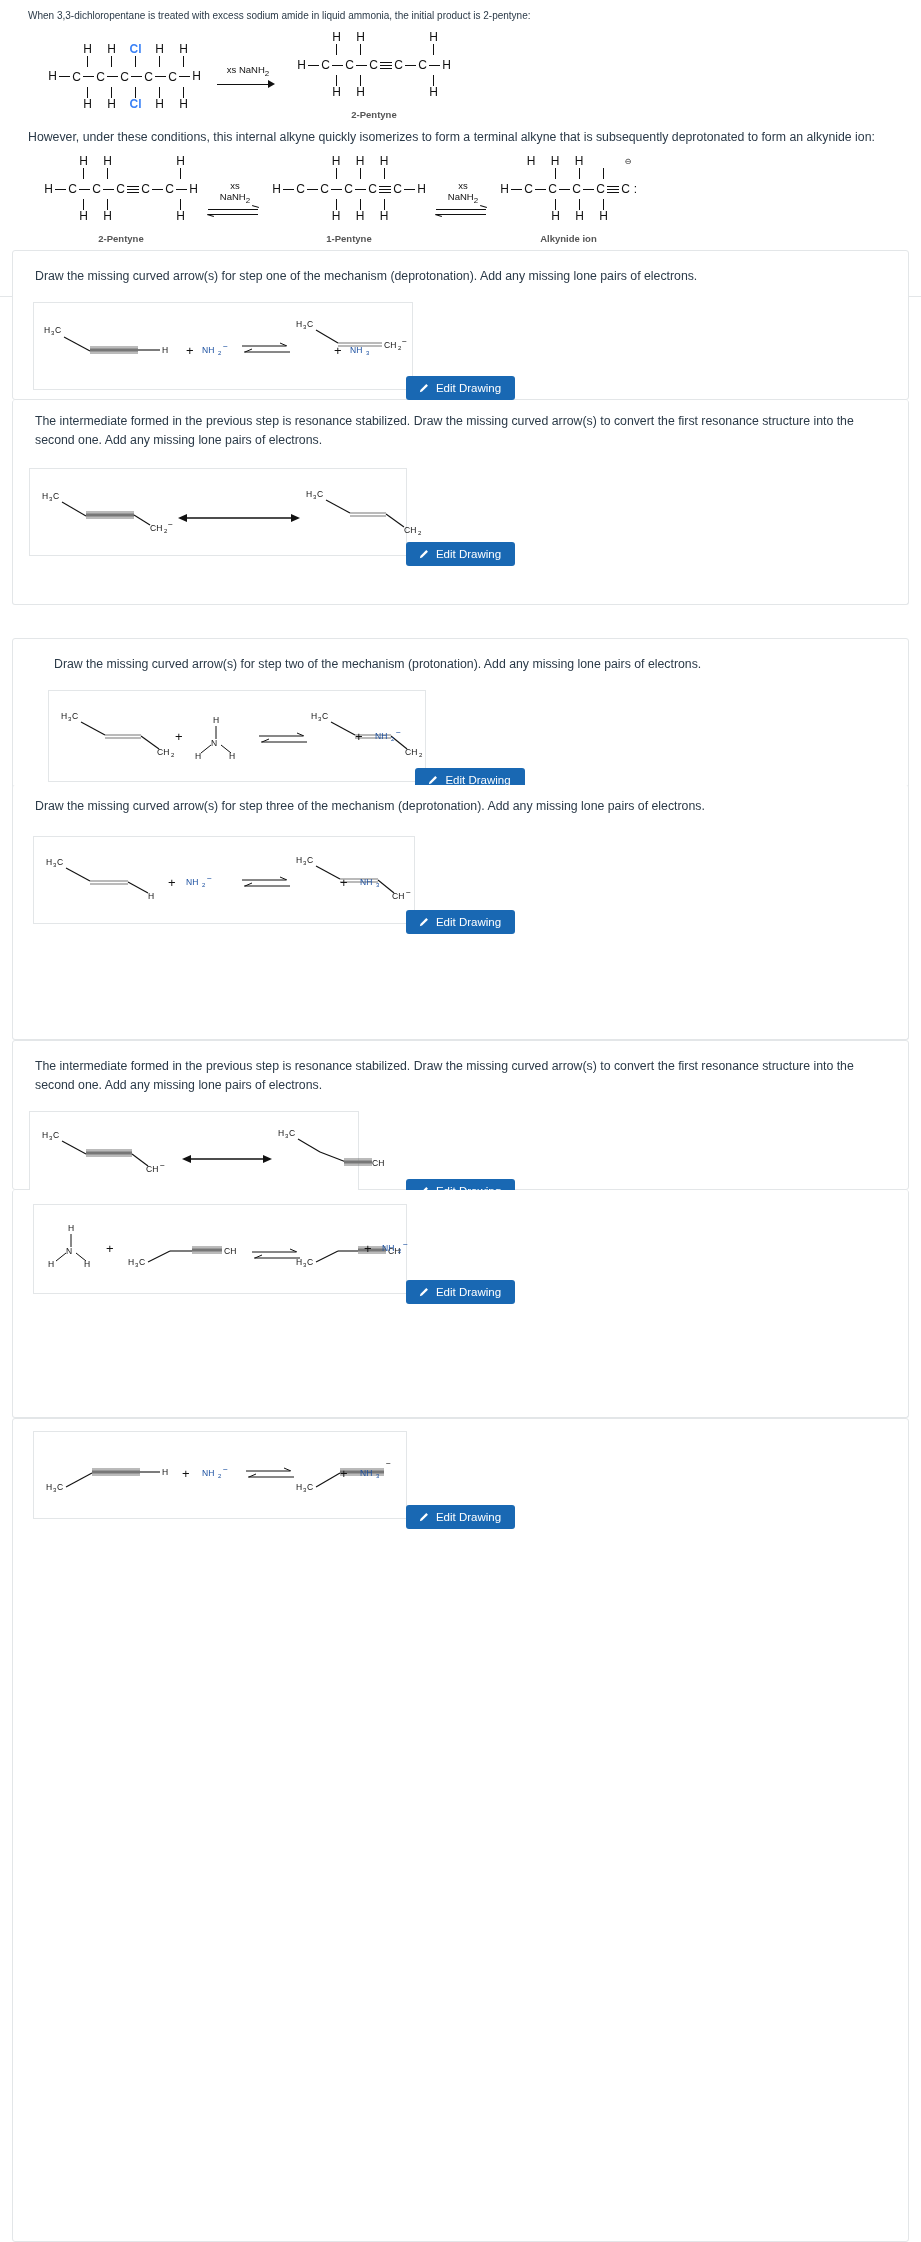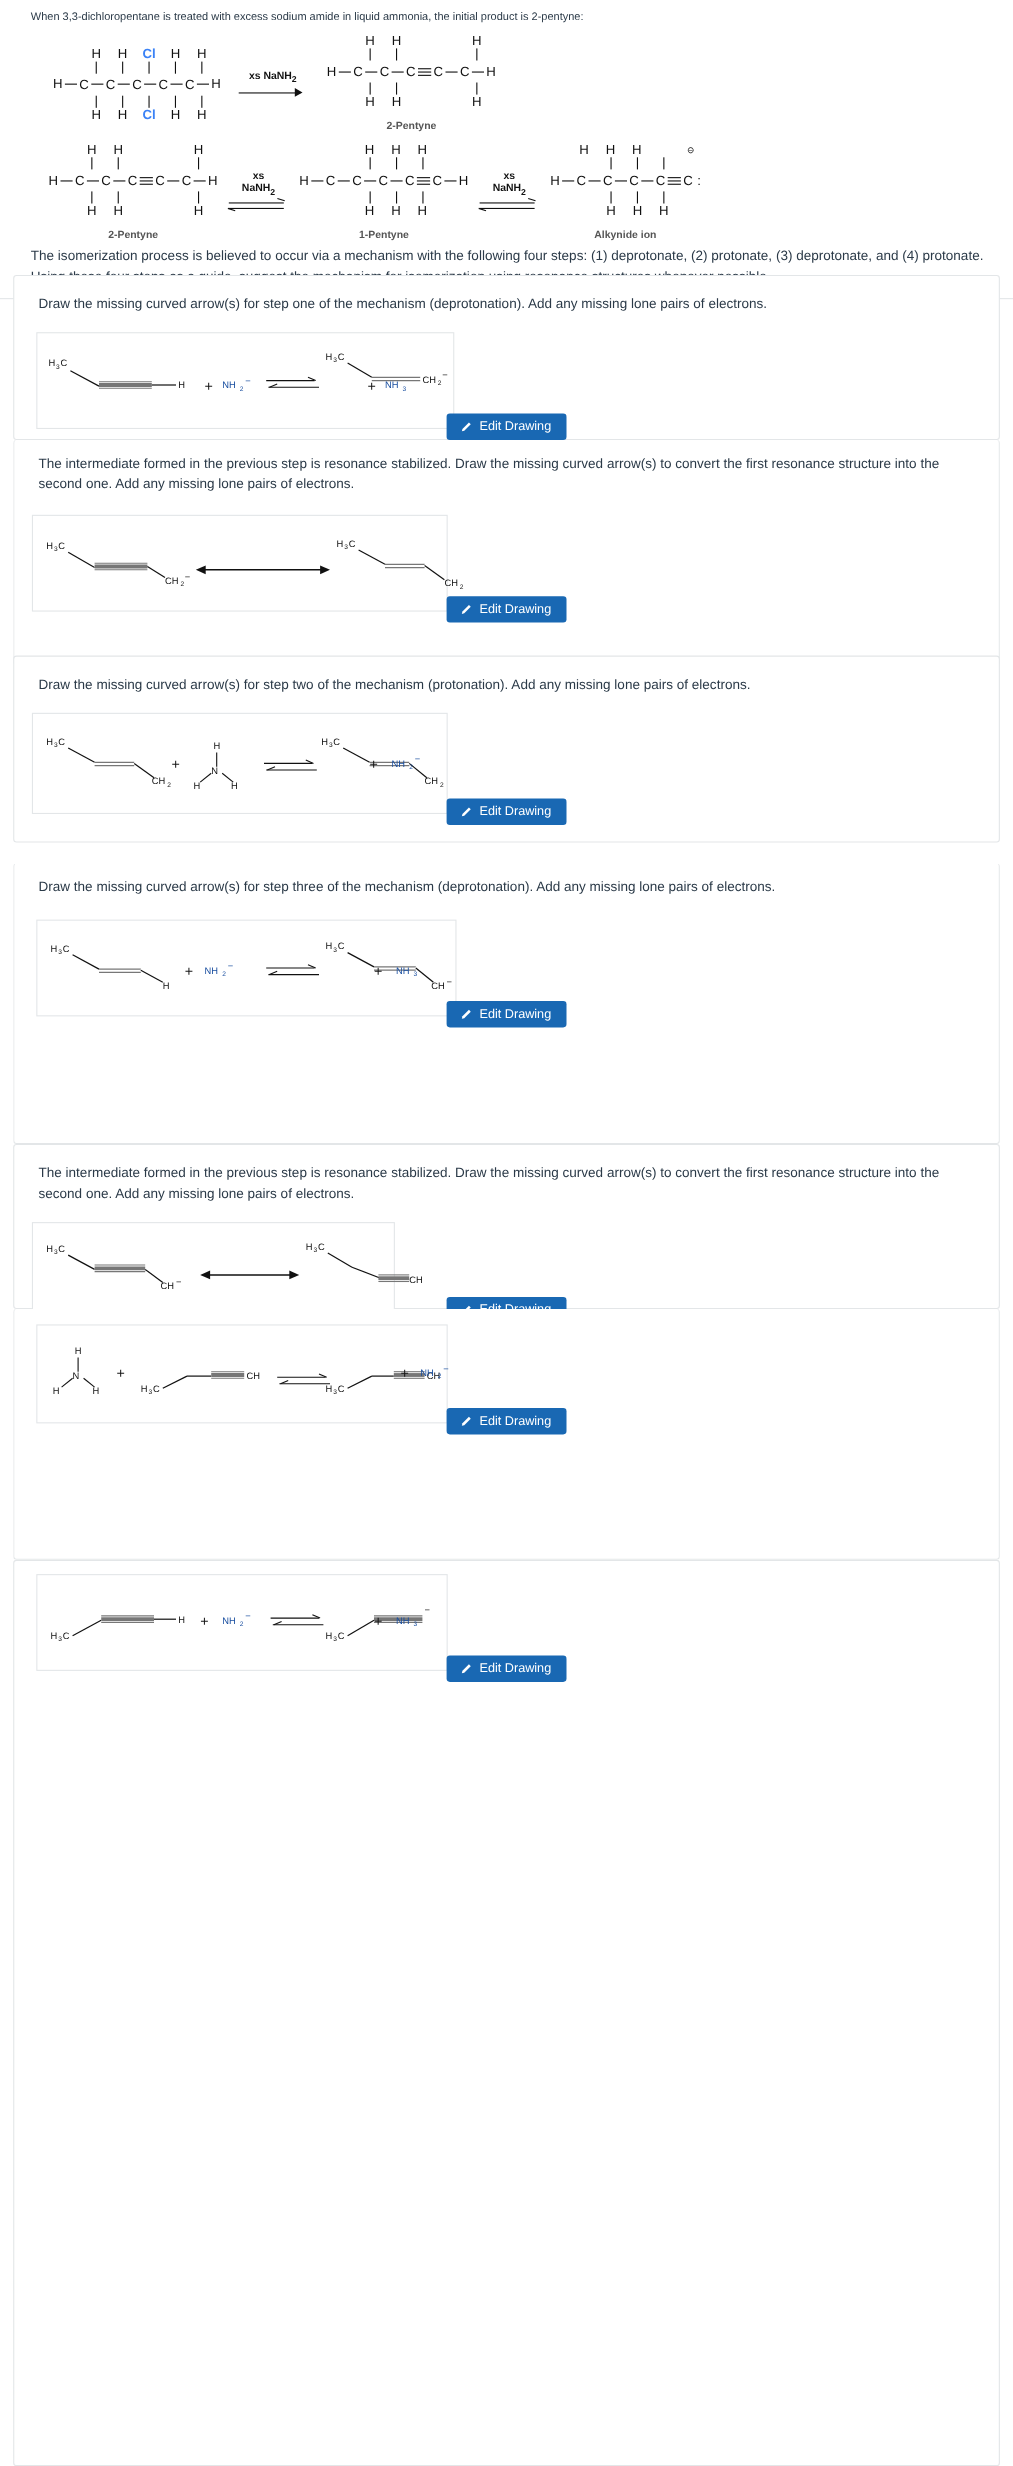--- a/index.html
+++ b/index.html
@@ -39,7 +39,7 @@
   .molname { text-align:center; font-size:9.5px; color:#555; font-weight:bold; margin-top:10px; }
 
   .rxn-arrow { position:relative; width:62px; margin:0 6px; text-align:center; }
-  .rxn-arrow .rlabel { font-size:9.5px; font-weight:bold; color:#111; line-height:11px; margin-bottom:2px;}
+  .rxn-arrow .rlabel { font-size:9.5px; font-weight:normal; color:#111; line-height:11px; margin-bottom:2px;}
   .rxn-arrow .aline { position:relative; height:9px; }
   .rxn-arrow .aline .ln { position:absolute; left:0; top:4px; width:56px; height:1px; background:#111; }
   .rxn-arrow .aline .hd { position:absolute; right:4px; top:0px; width:0;height:0;

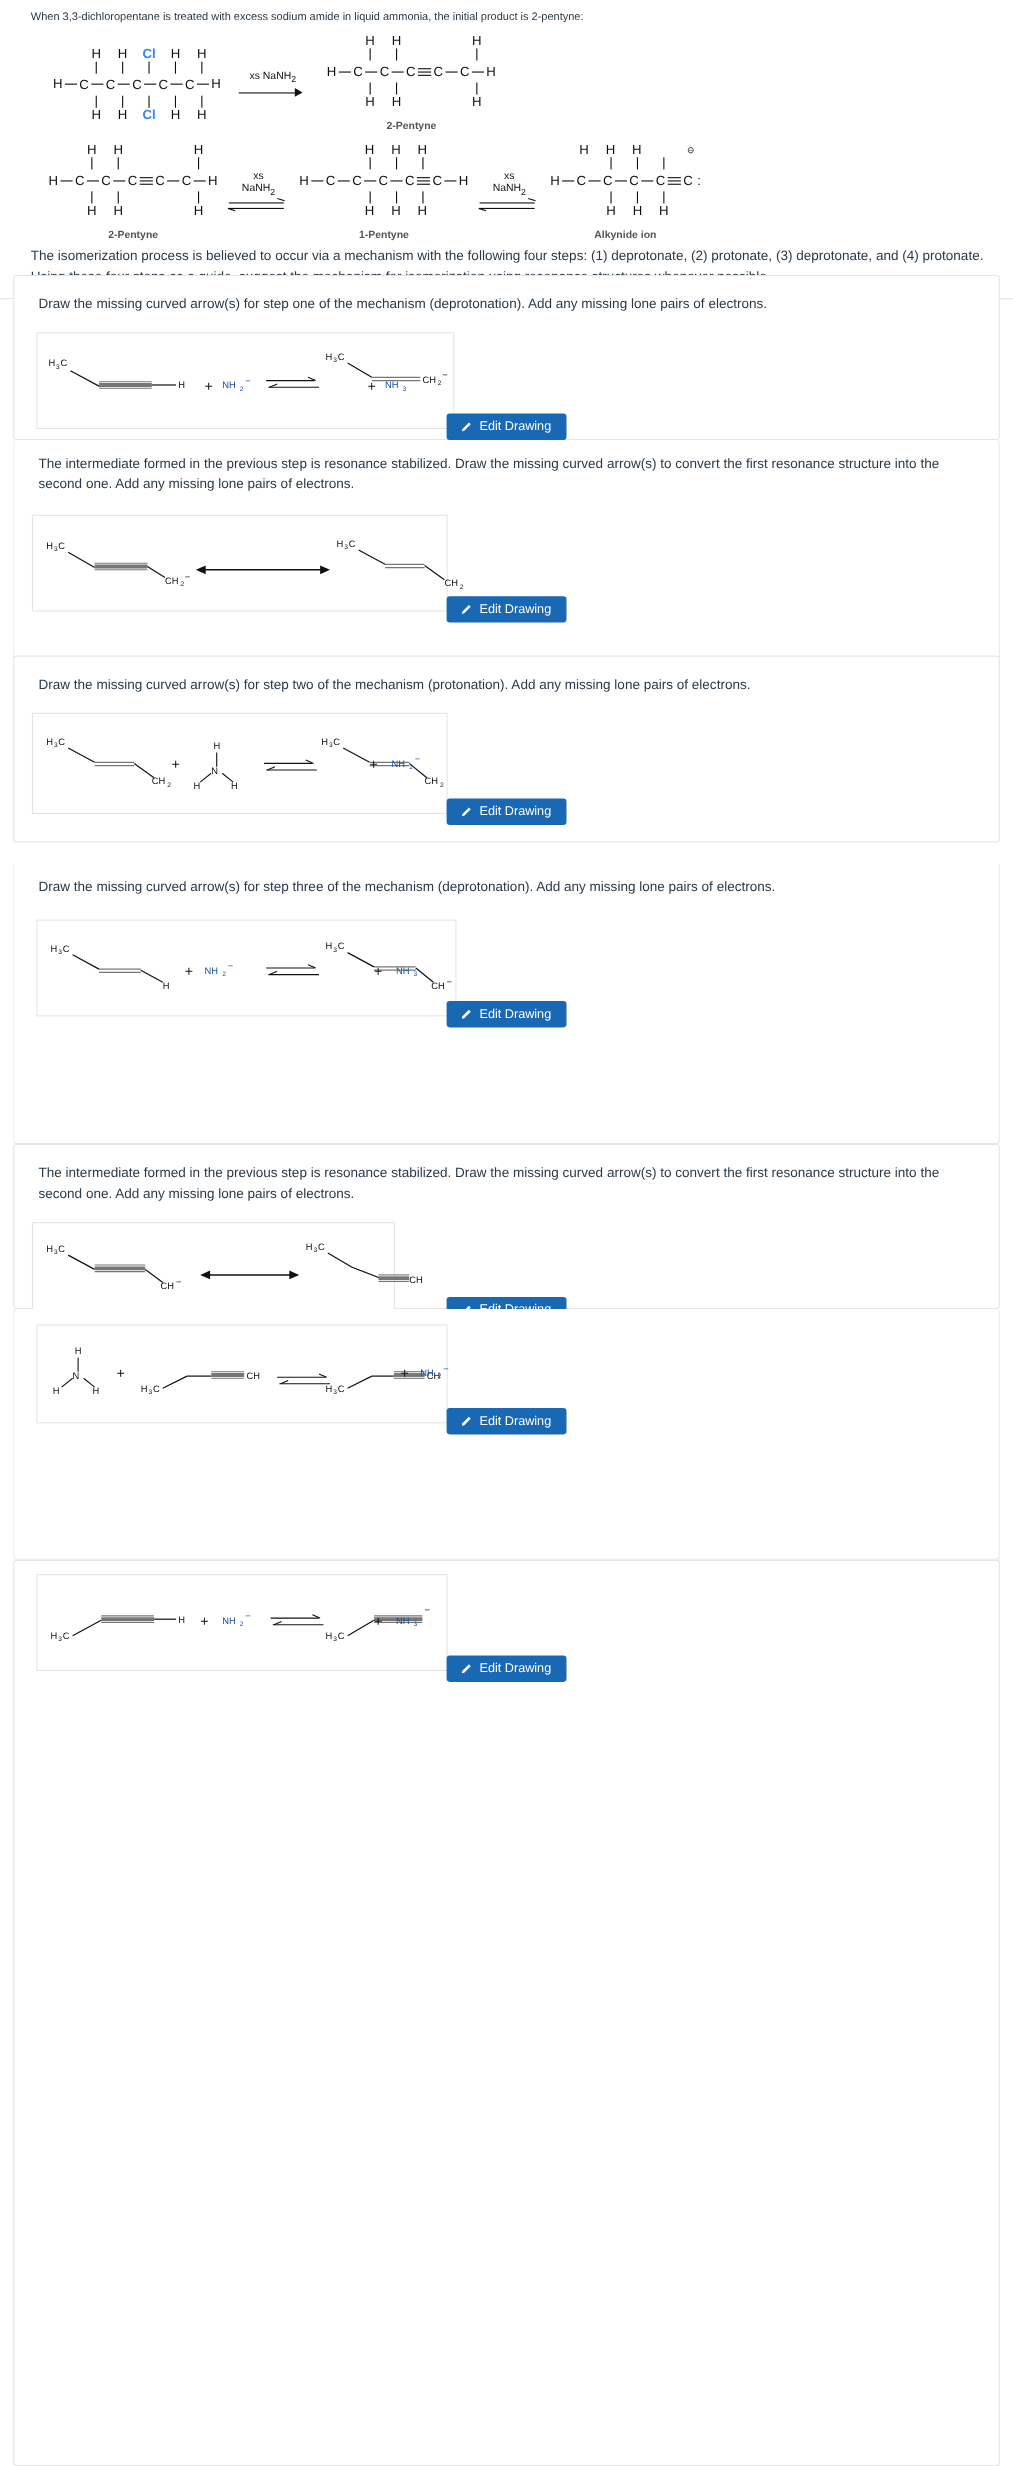--- a/index.html
+++ b/index.html
@@ -269,6 +269,7 @@
       </div>
     </div>
 
+    <div class="stmt-text2">However, under these conditions, this internal alkyne quickly isomerizes to form a terminal alkyne that is subsequently deprotonated to form an alkynide ion:</div>
 
     <div class="scheme lewis" style="margin-top:8px; padding-left:14px;">
 

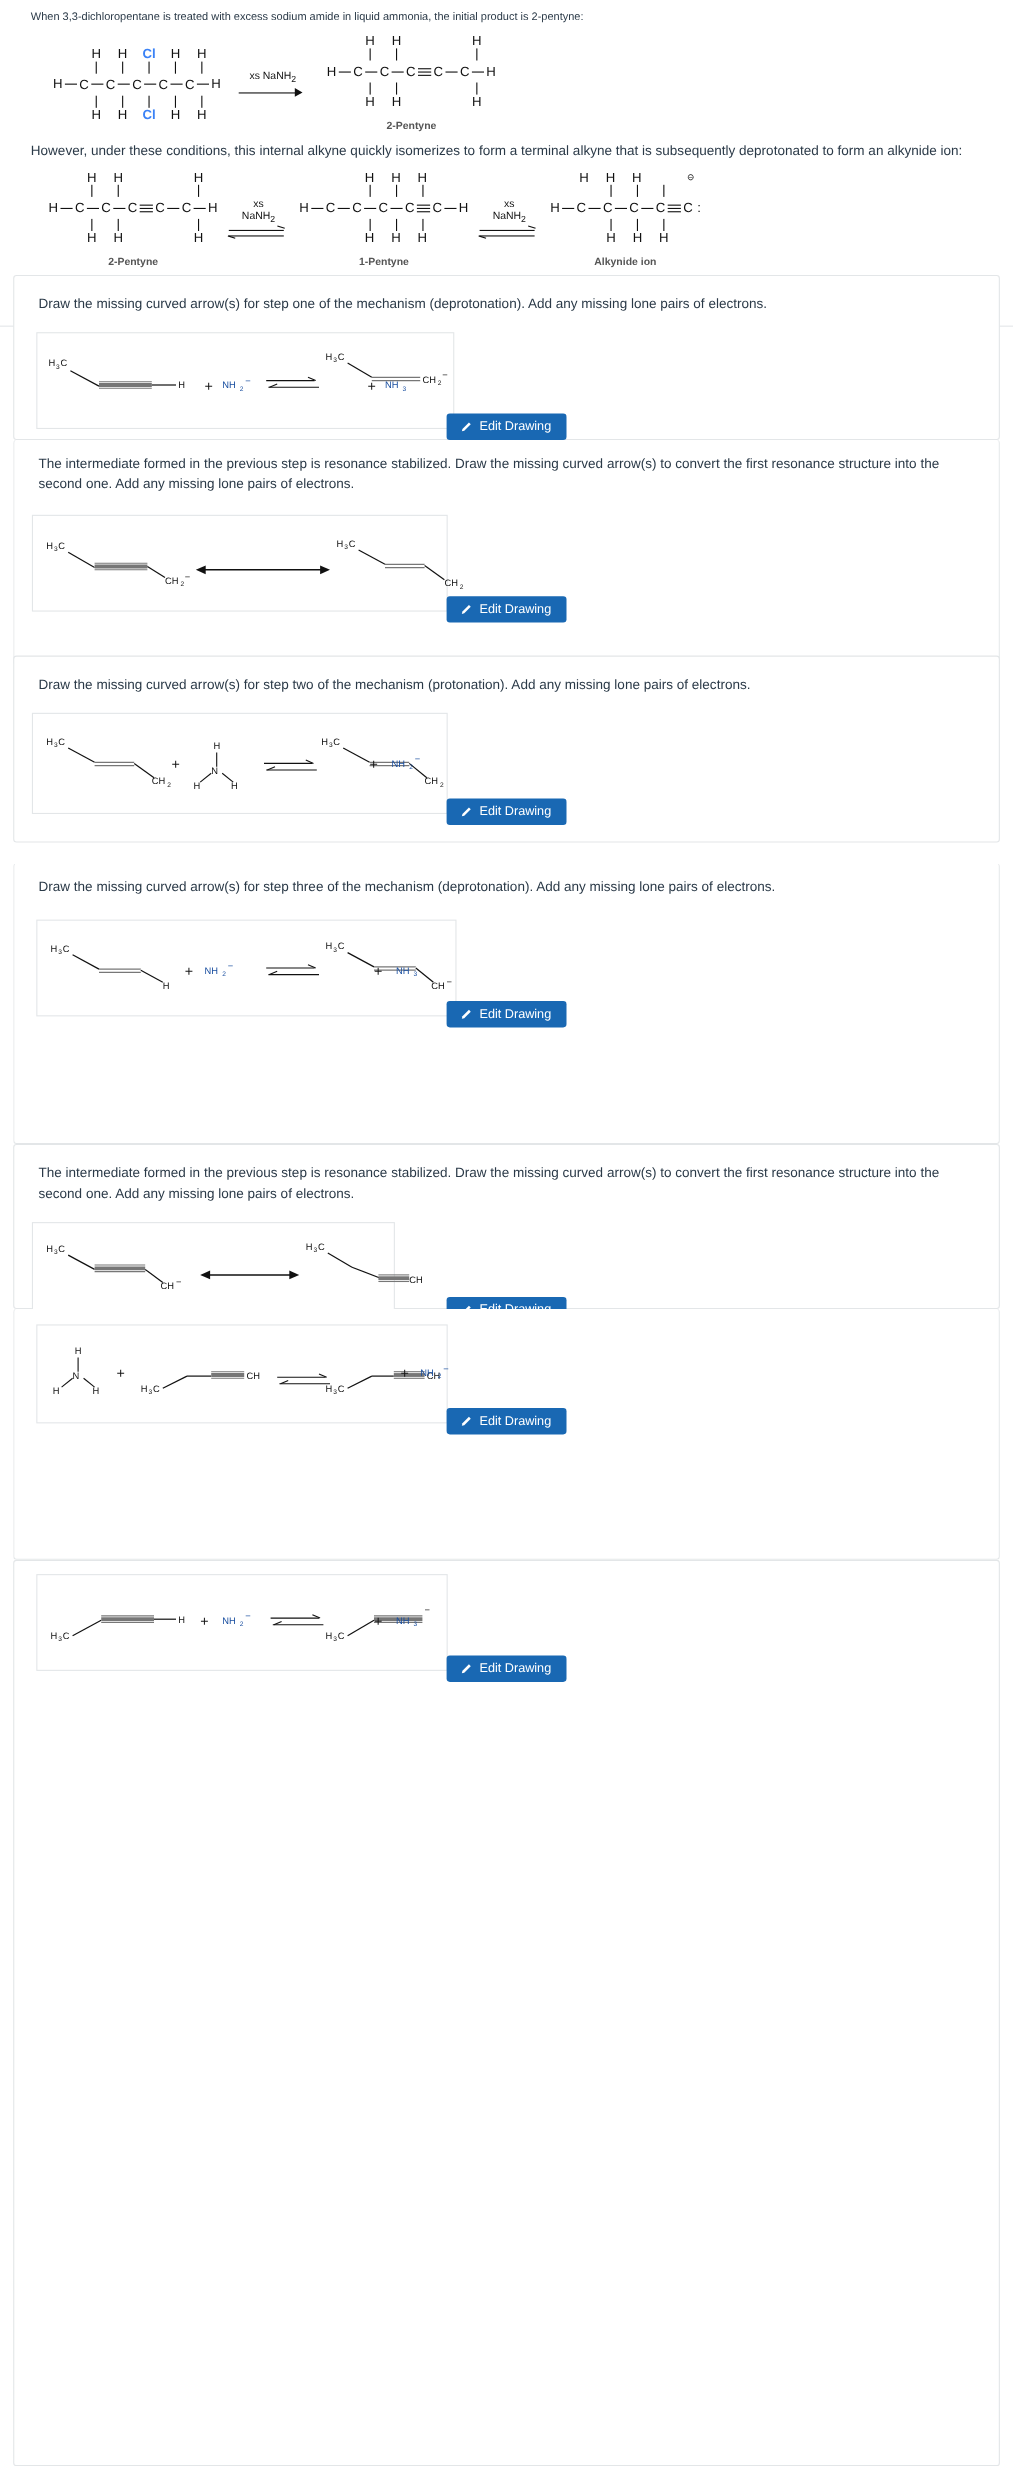--- a/index.html
+++ b/index.html
@@ -631,7 +631,7 @@
     </div>
   </div>
 
-  <div class="qcard" style="top:596px; height:170px;">
+  <div class="qcard" style="top:638px; height:170px;padding-left:19px;">
     <div class="qtext">Draw the missing curved arrow(s) for step two of the mechanism (protonation). Add any missing lone pairs of electrons.</div>
     <div class="canvas" style="height:92px; width:378px; margin-left:16px;">
       <div class="skel" style="left:10px; top:18px;">

